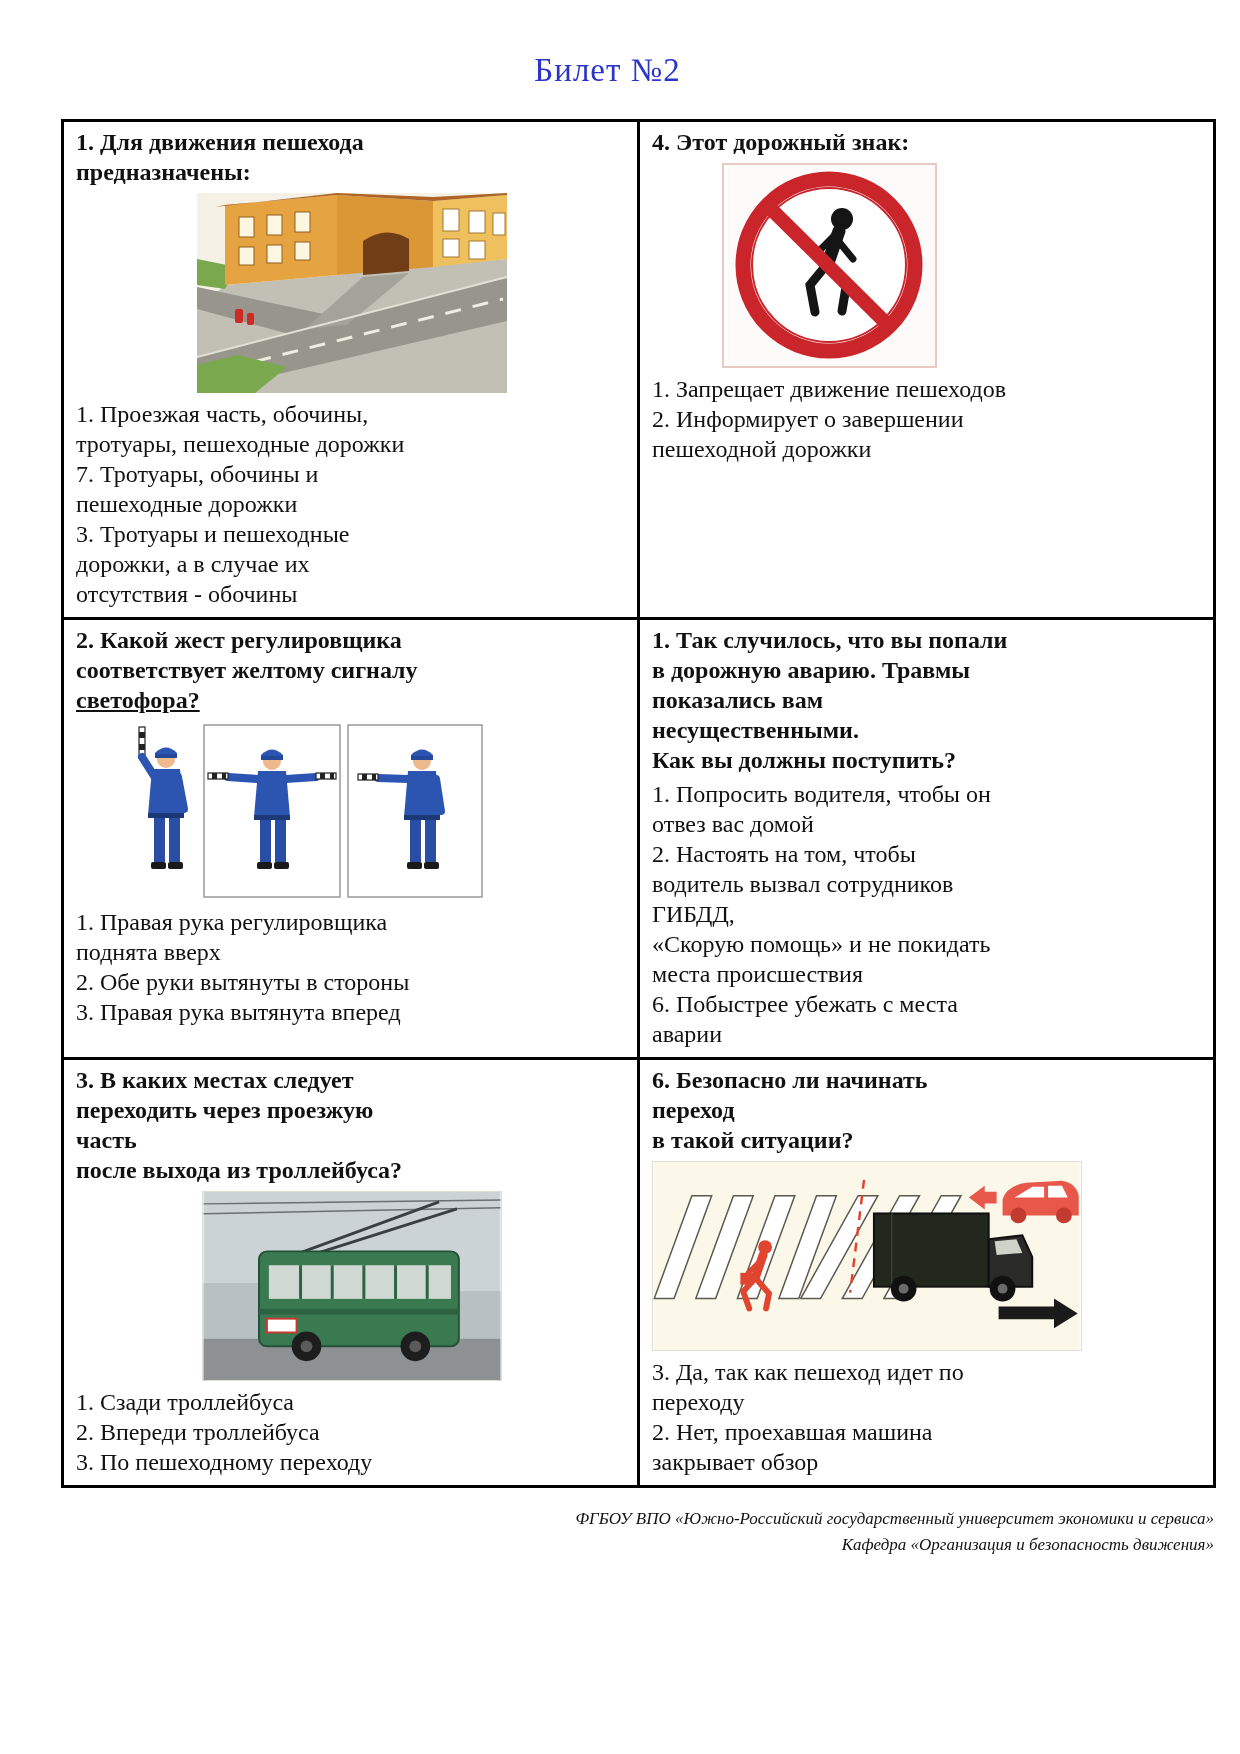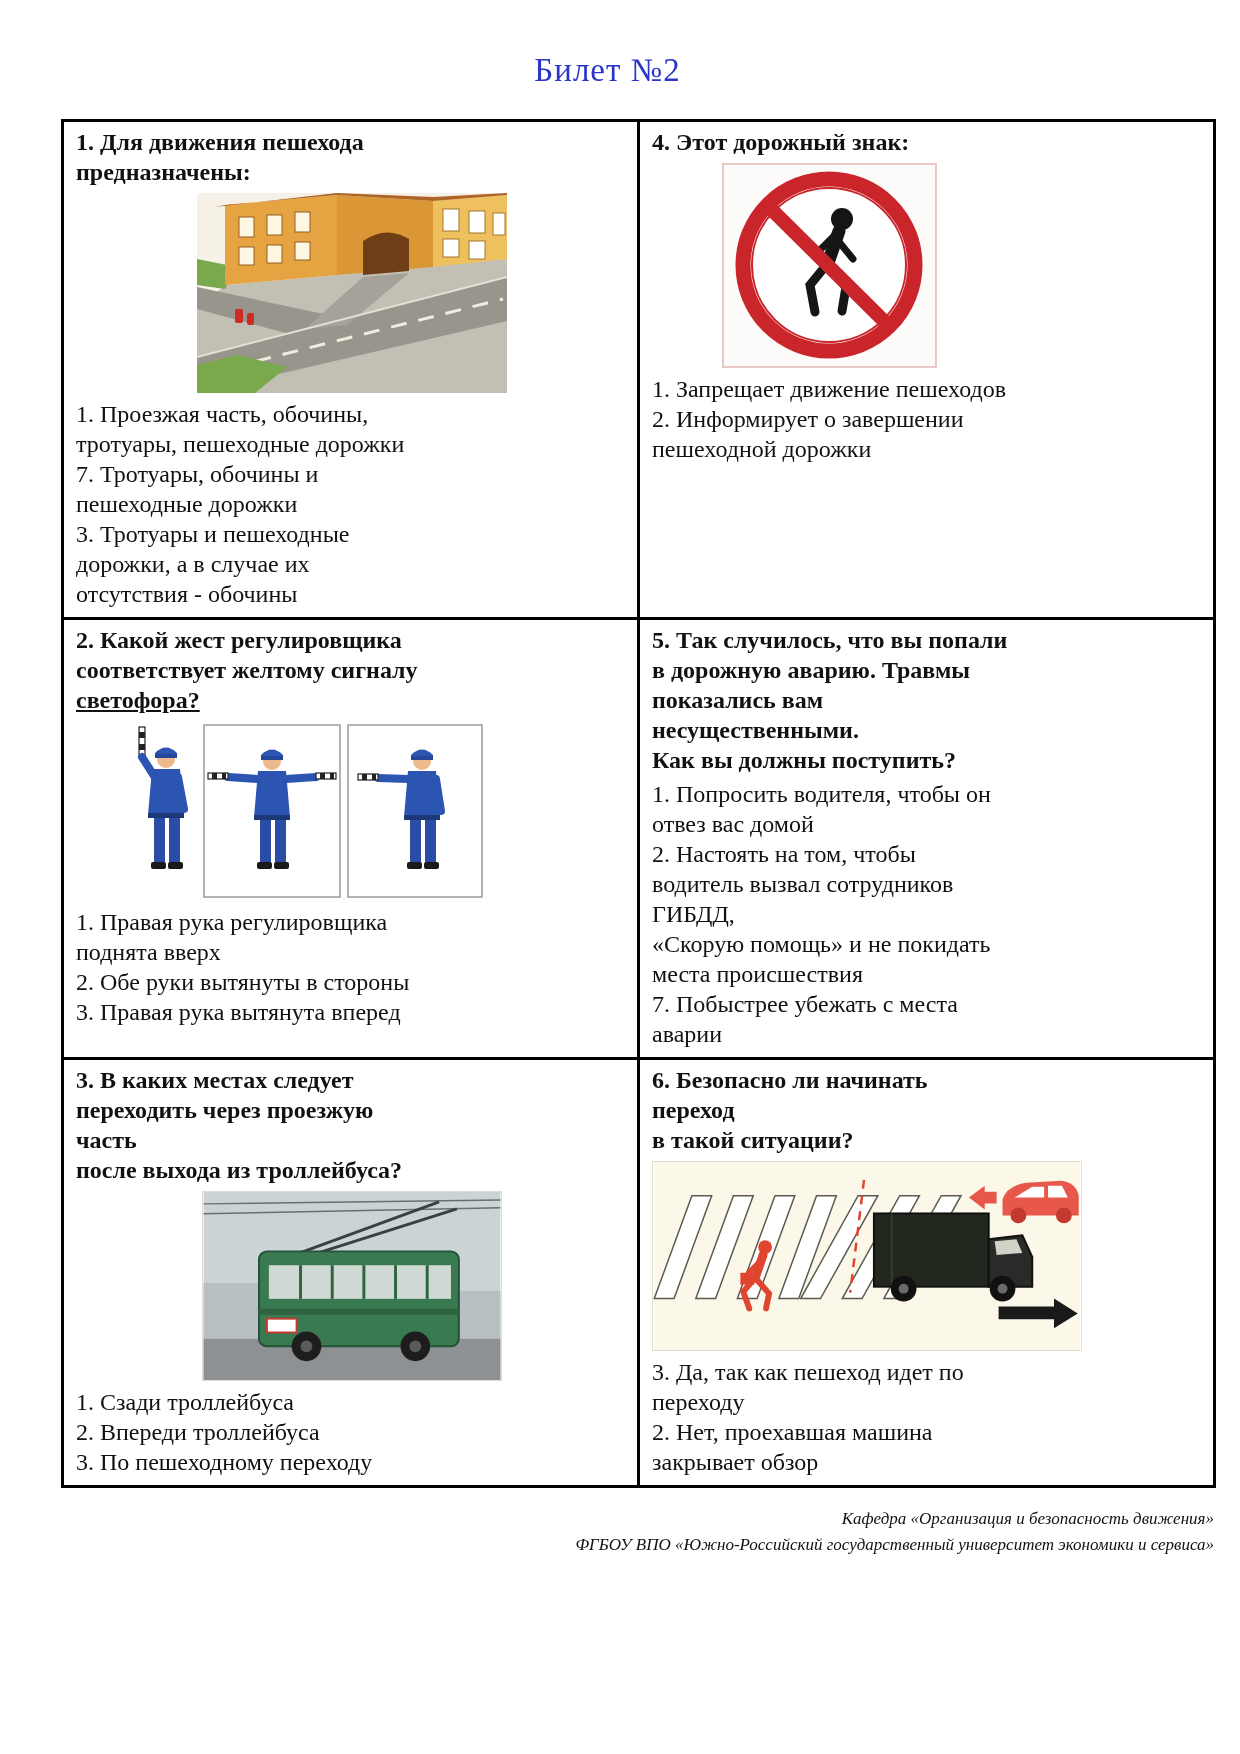--- a/index.html
+++ b/index.html
@@ -214,7 +214,7 @@
       </td>
 
       <td class="cell">
-        <div class="q-title">5. Так случилось, что вы попали
+        <div class="q-title">1. Так случилось, что вы попали
 в дорожную аварию. Травмы
 показались вам
 несущественными.

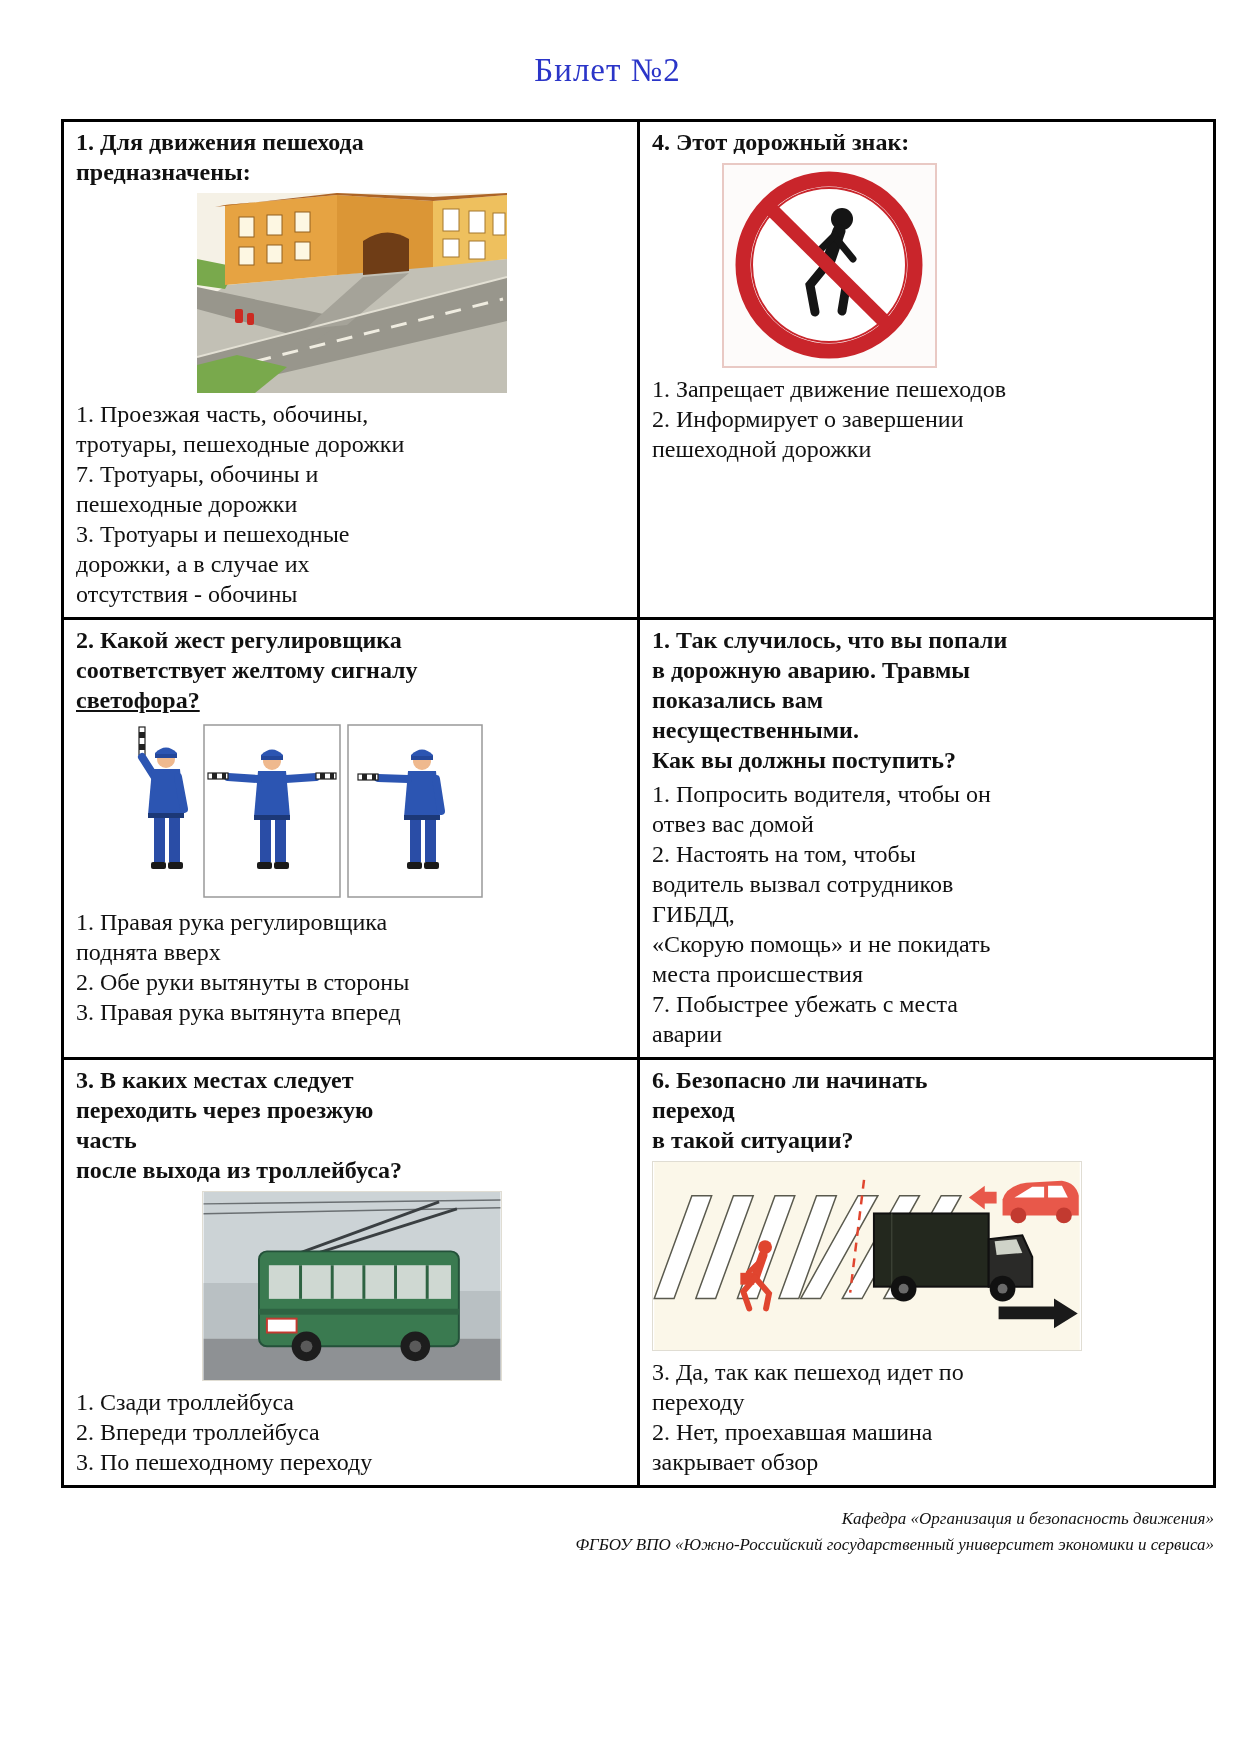--- a/index.html
+++ b/index.html
@@ -227,7 +227,7 @@
 ГИБДД,
 «Скорую помощь» и не покидать
 места происшествия</div>
-          <div class="answer">7. Побыстрее убежать с места
+          <div class="answer">6. Побыстрее убежать с места
 аварии</div>
         </div>
       </td>

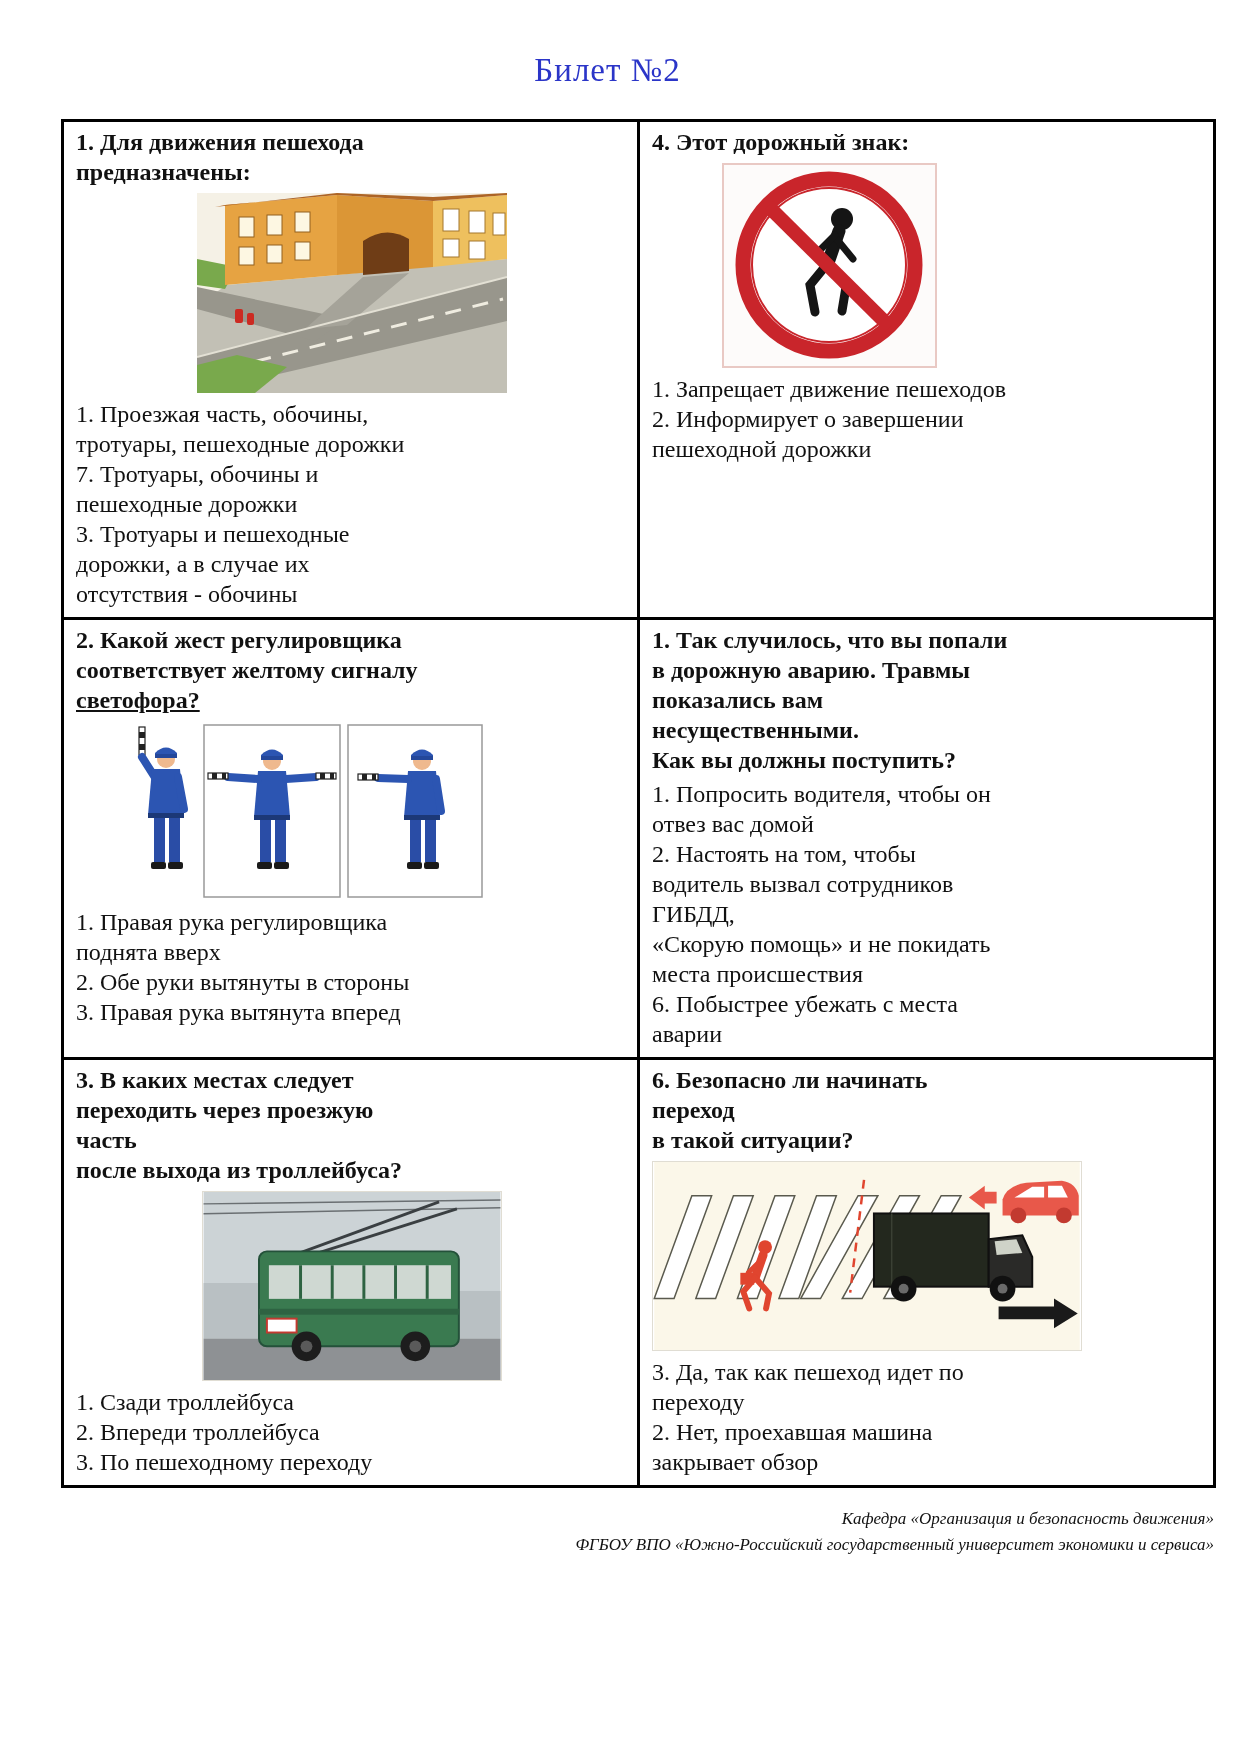--- a/index.html
+++ b/index.html
@@ -331,8 +331,8 @@
   </table>
 
   <div class="footer">
+    <div>ФГБОУ ВПО «Южно-Российский государственный университет экономики и сервиса»</div>
     <div>Кафедра «Организация и безопасность движения»</div>
-    <div>ФГБОУ ВПО «Южно-Российский государственный университет экономики и сервиса»</div>
   </div>
 
 </div>

